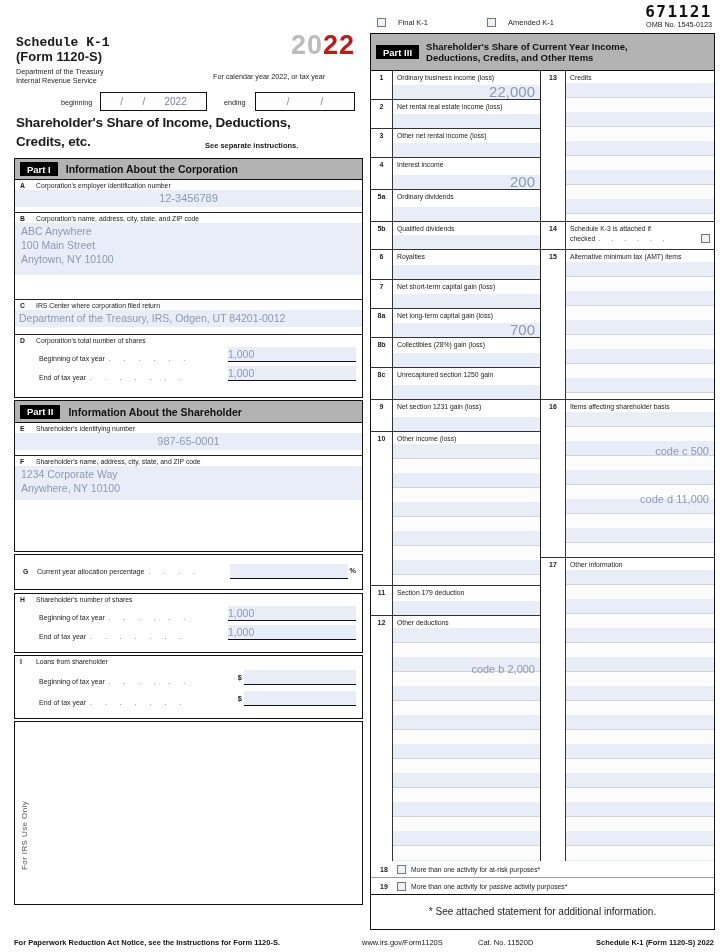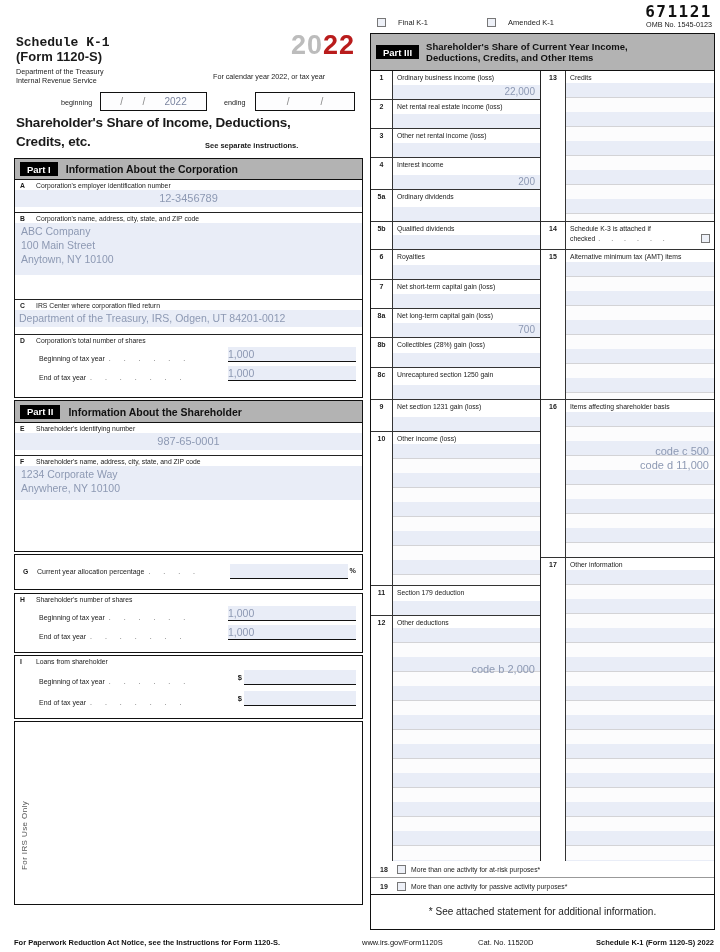--- a/index.html
+++ b/index.html
@@ -82,7 +82,7 @@
   .p3lbl { font-size:6.8px; color:#222; padding:2.5px 3px 0 4px; flex:1; line-height:1.25; }
   .p3lbl.fixed { flex:0 0 auto; padding-bottom:1.5px; }
   .p3val {
-    height:14px; background:#e9edf7; font-size:10px; color:#8d99b3;
+    height:14px; background:#e9edf7; font-size:15px; color:#8d99b3;
     text-align:right; padding-right:5px; line-height:13px;
   }
   .stripes {

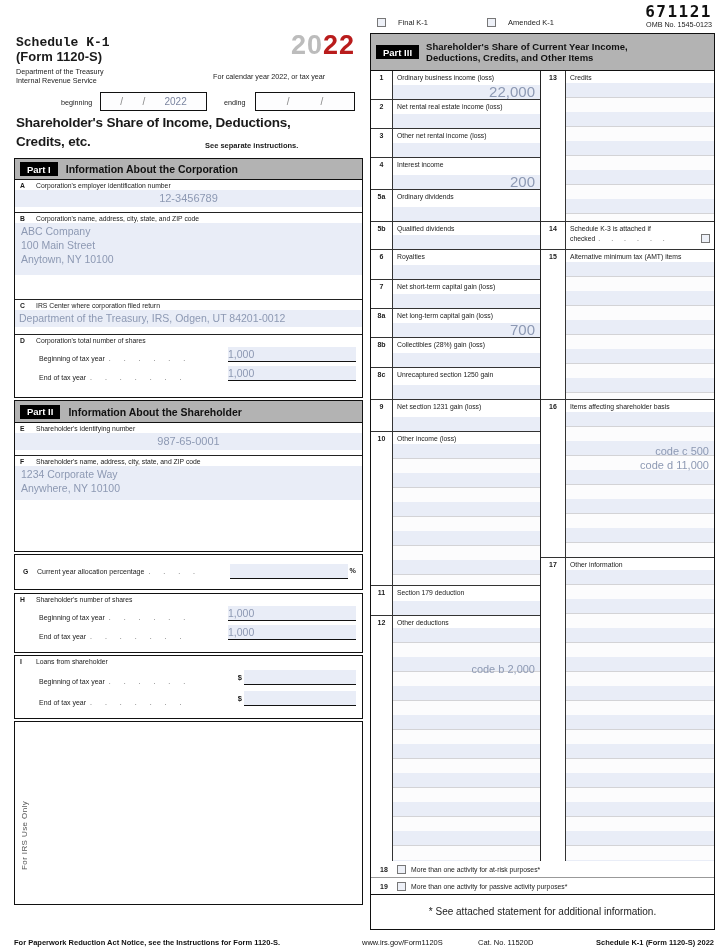--- a/index.html
+++ b/index.html
@@ -177,7 +177,7 @@
           <span class="lt">Corporation's name, address, city, state, and ZIP code</span>
         </div>
       <div class="bluefield addrblock" style="height:52px;">
-        <div>ABC Company</div>
+        <div>ABC Anywhere</div>
         <div>100 Main Street</div>
         <div>Anytown, NY 10100</div>
       </div>

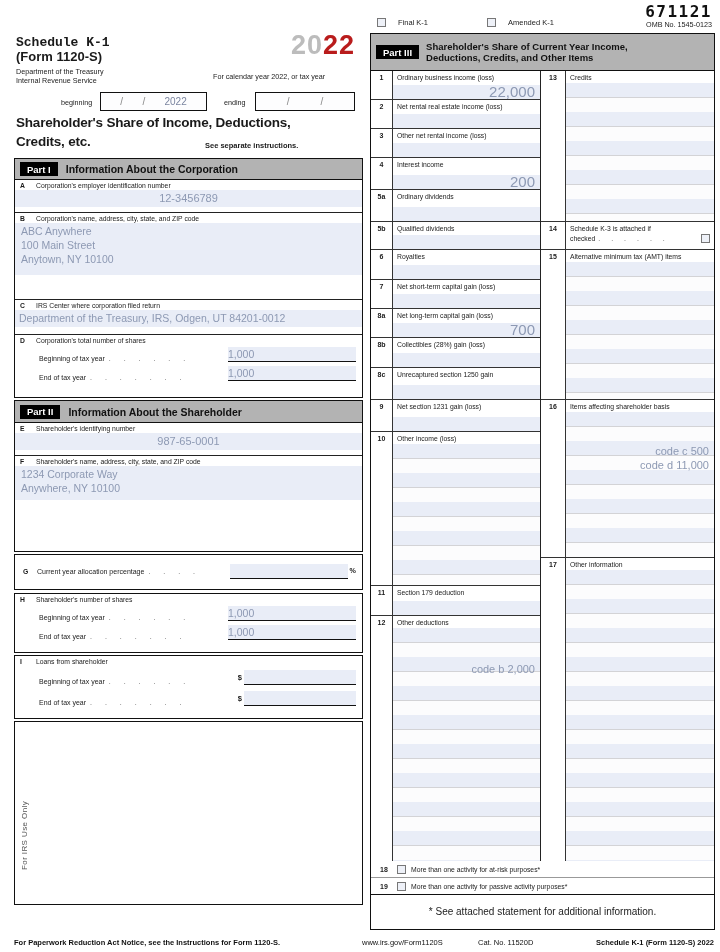--- a/index.html
+++ b/index.html
@@ -437,7 +437,7 @@
               <div class="p3lbl fixed">Items affecting shareholder basis</div>
             <div class="stripes"></div>
             <div class="codeval" style="top:44px;">code c 500</div>
-            <div class="codeval" style="top:58px;">code d 11,000</div>
+            <div class="codeval" style="top:92px;">code d 11,000</div>
             </div>
         </div>
         <div class="p3cell" style="height:303px;">

